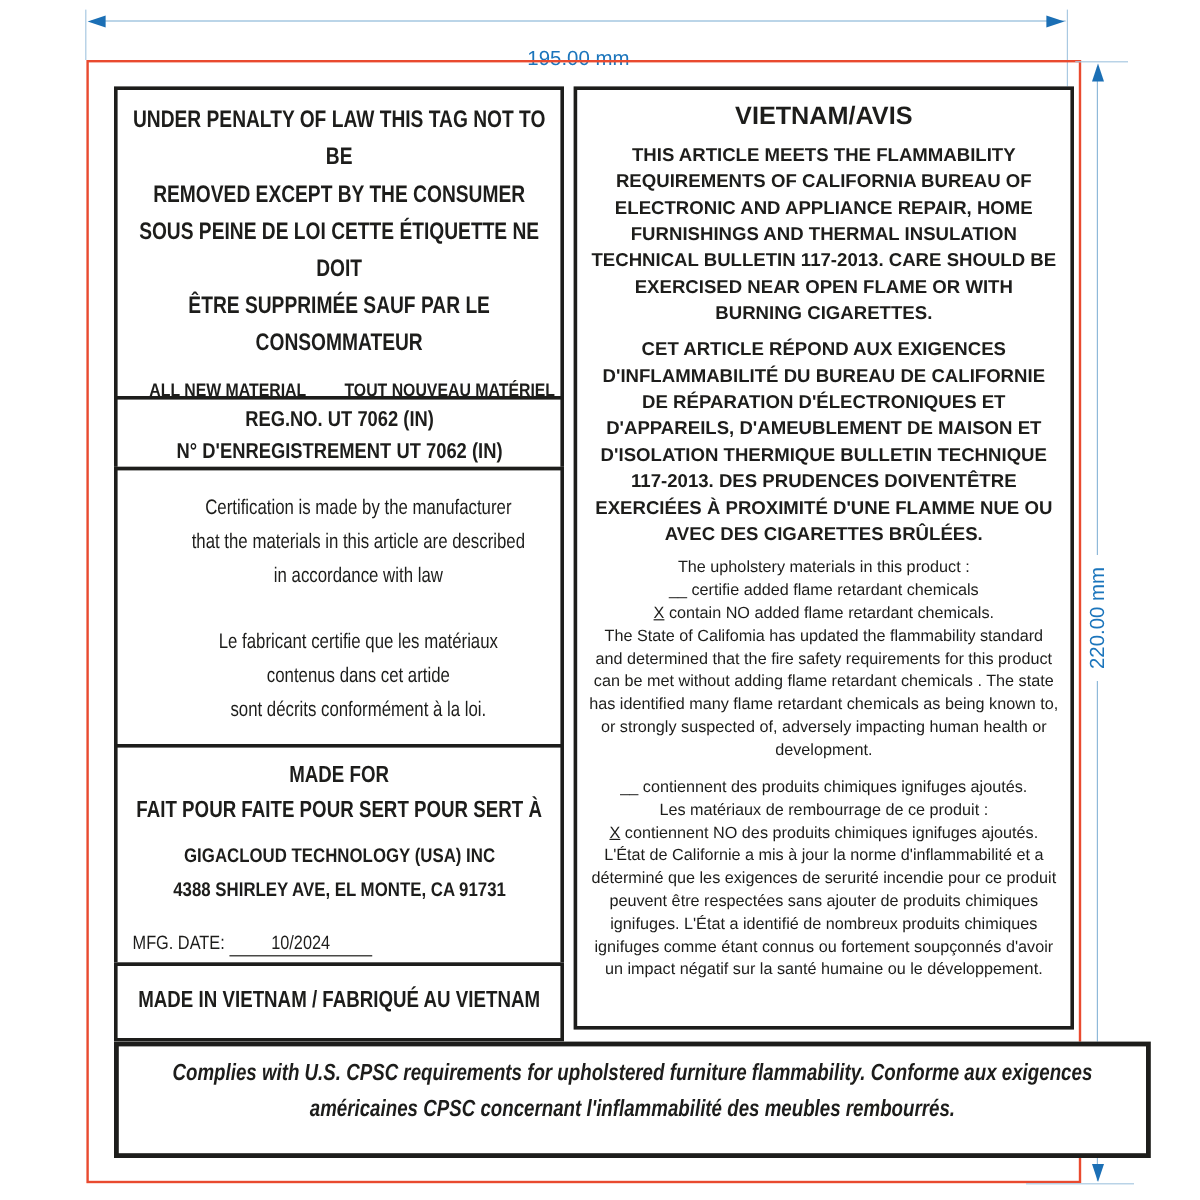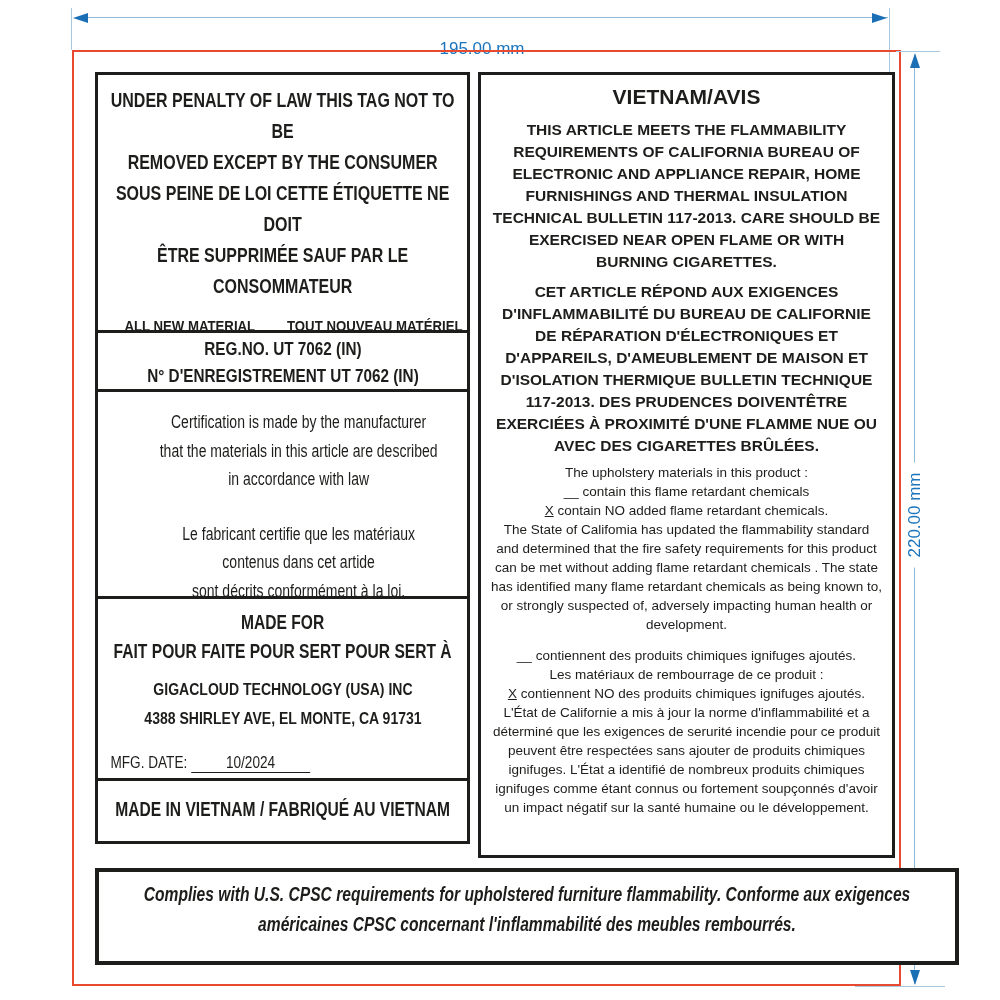--- a/index.html
+++ b/index.html
@@ -112,7 +112,7 @@
     </div>
   </div>
 
-  <div class="box stack" style="height:210px;padding-left:32px;">
+  <div class="box stack" style="height:234px;padding-left:32px;">
     <div class="cert ctr cond80">
       <div>
         <div>Certification is made by the manufacturer</div>

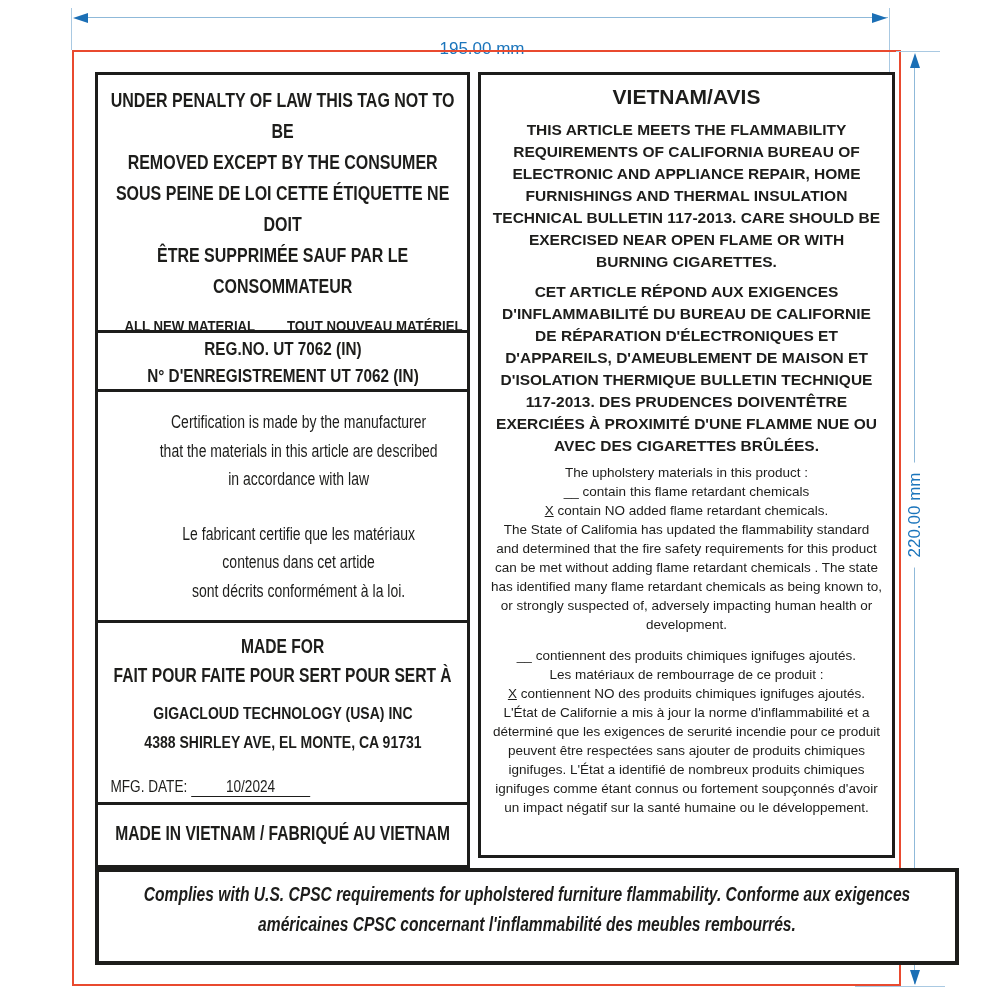--- a/index.html
+++ b/index.html
@@ -160,7 +160,7 @@
       <div>The upholstery materials in this product :</div>
       <div>
         <span>__</span>
-        <span>contain this flame retardant chemicals</span>
+        <span>certifie added flame retardant chemicals</span>
       </div>
       <div>
         <span class="xmark b">X</span>

